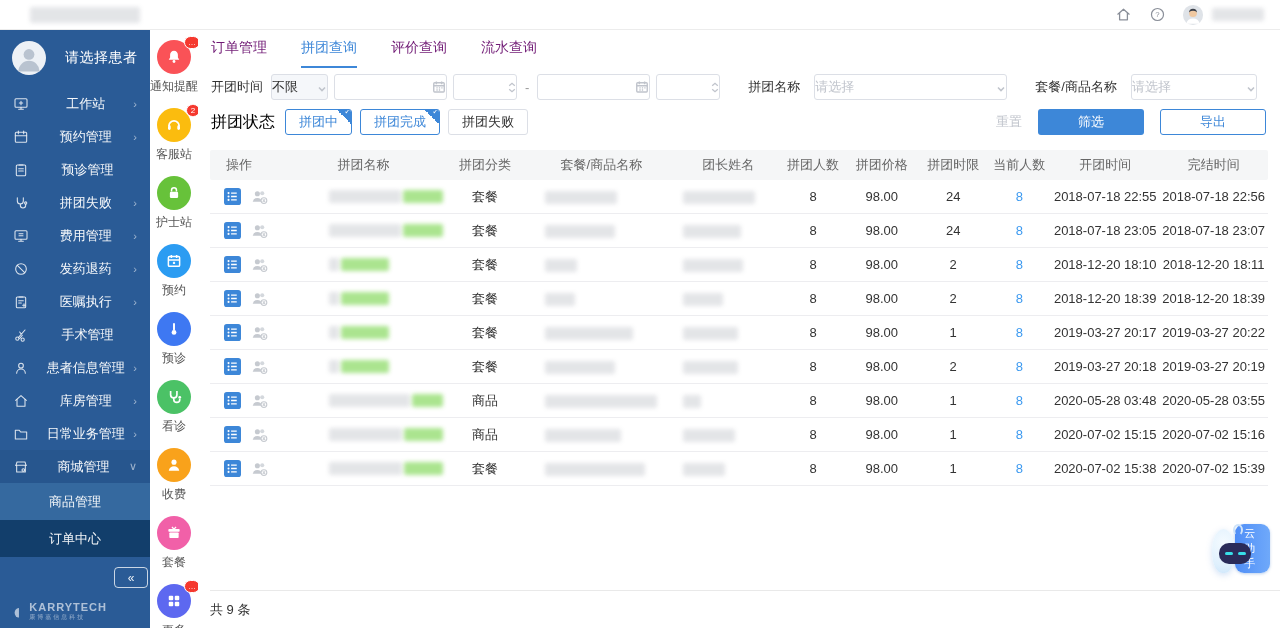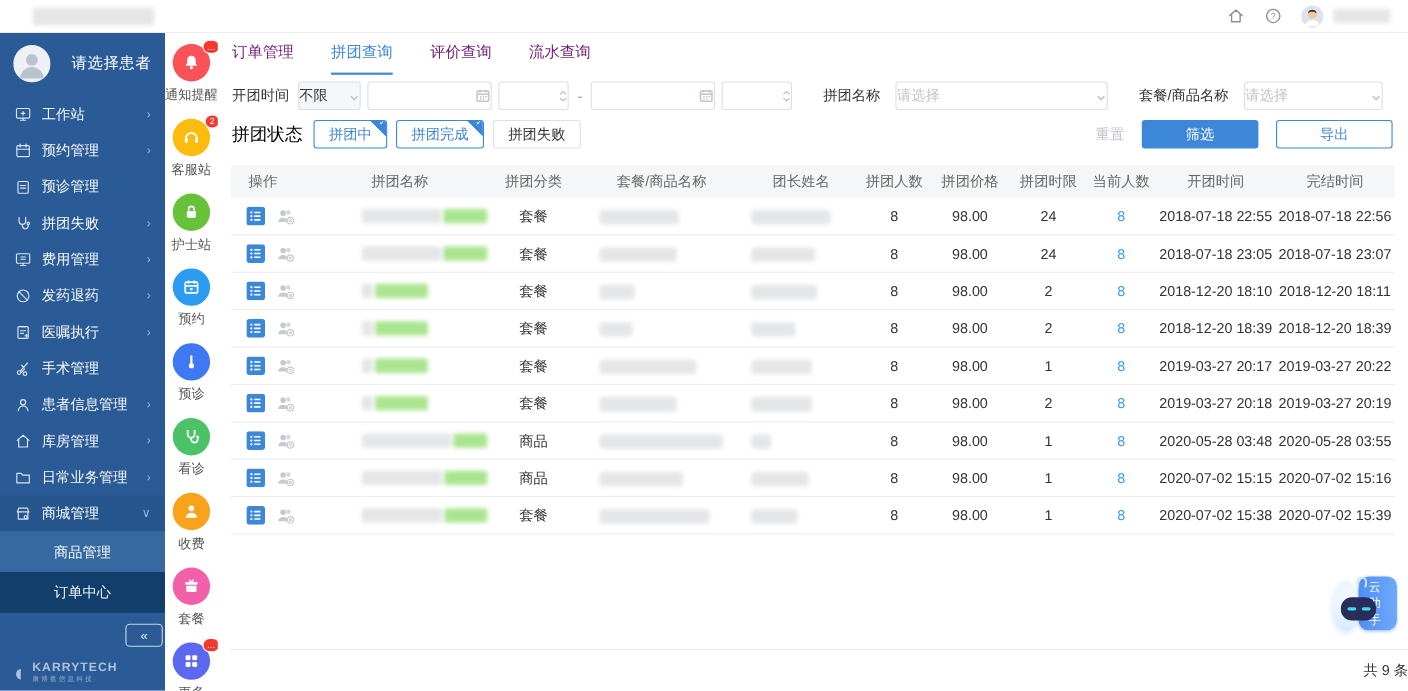--- a/index.html
+++ b/index.html
@@ -25,7 +25,7 @@
   .side-item { height:33px; display:flex; align-items:center; padding:0 13px; font-size:13px; cursor:pointer; }
   .side-item .s-ico { width:16px; height:16px; margin-right:9px; opacity:.92; flex:0 0 16px; }
   .side-item .s-ico svg { stroke:rgba(255,255,255,.9); fill:none; stroke-width:1.6; stroke-linecap:round; stroke-linejoin:round; }
-  .side-item .s-label { flex:1; color:rgba(255,255,255,.96); }
+  .side-item .s-label { flex:1; color:rgba(255,255,255,.96);text-align:center; }
   .side-item .s-arrow { font-size:11px; color:rgba(255,255,255,.55); }
   .side-item.expanded { background:rgba(0,0,0,.05); }
   .sub-item { height:37px; display:flex; align-items:center; justify-content:center; font-size:13px;

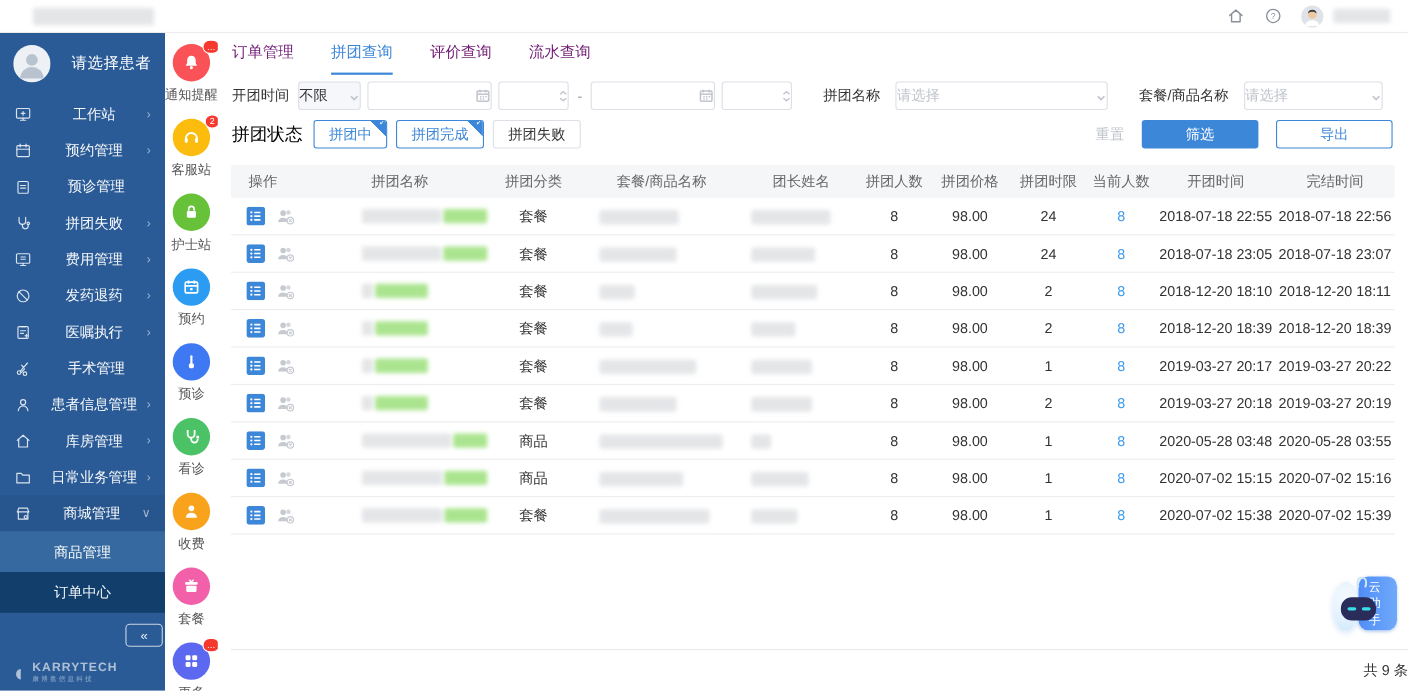--- a/index.html
+++ b/index.html
@@ -104,7 +104,7 @@
   .act-ico { width:17px; height:17px; cursor:pointer; display:inline-flex; }
 
   .content-footer { position:absolute; left:12px; right:0; bottom:0; height:38px; border-top:1px solid #e9e9e9;
-    display:flex; align-items:center; font-size:13px; color:#333;justify-content:flex-end; }
+    display:flex; align-items:center; font-size:13px; color:#333; }
 
   
   .assistant { position:absolute; right:10px; bottom:55px; width:58px; display:flex; 

